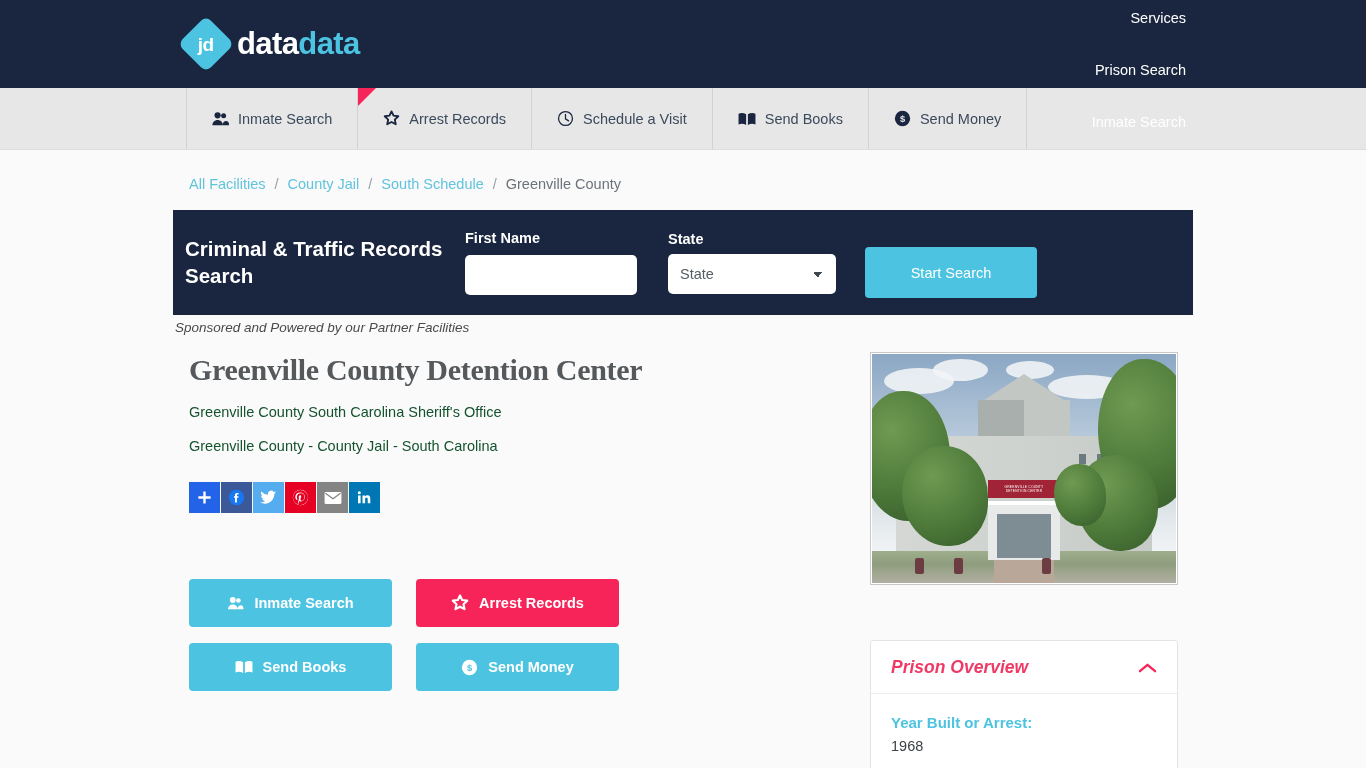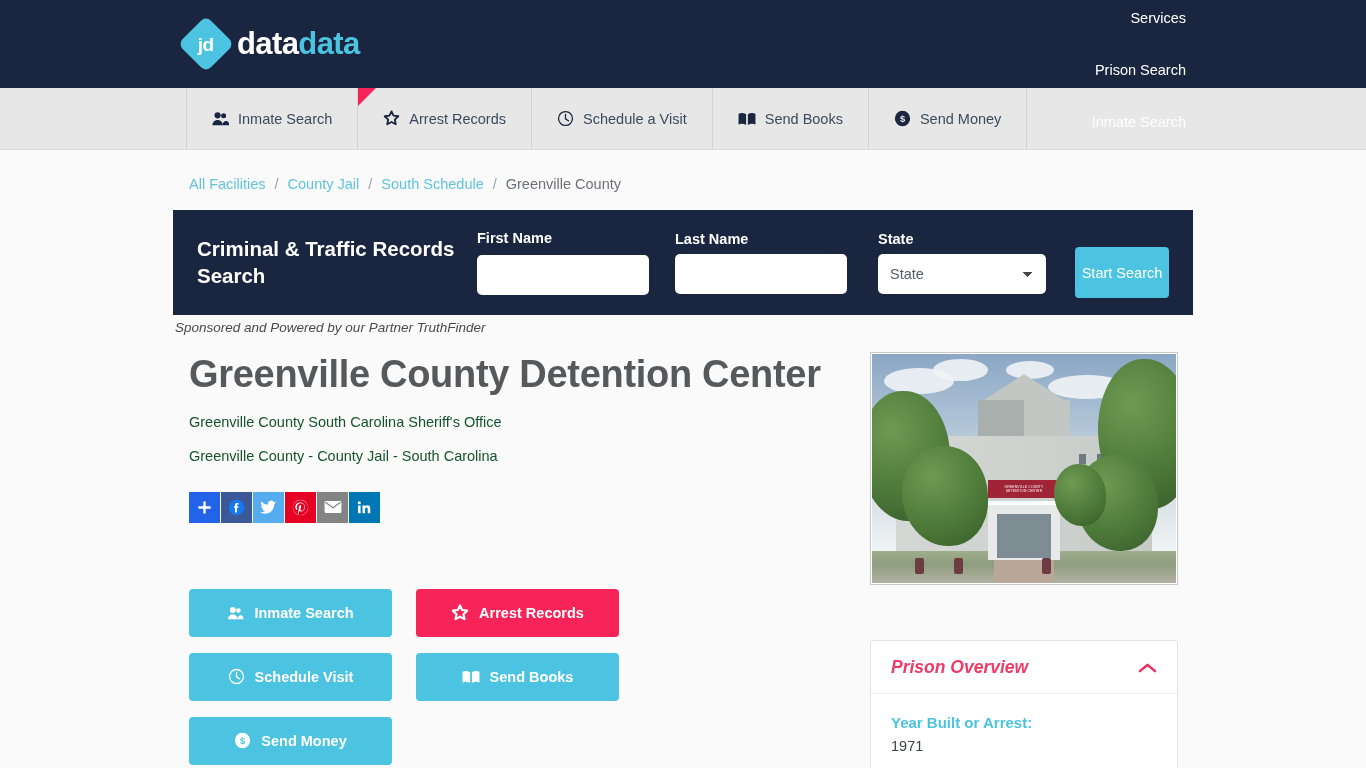--- a/index.html
+++ b/index.html
@@ -113,7 +113,7 @@
     height: 105px;
     display: flex;
     align-items: center;
-    padding: 0 24px;
+    padding: 0 12px;
     gap: 0;
   }
   .search-title {

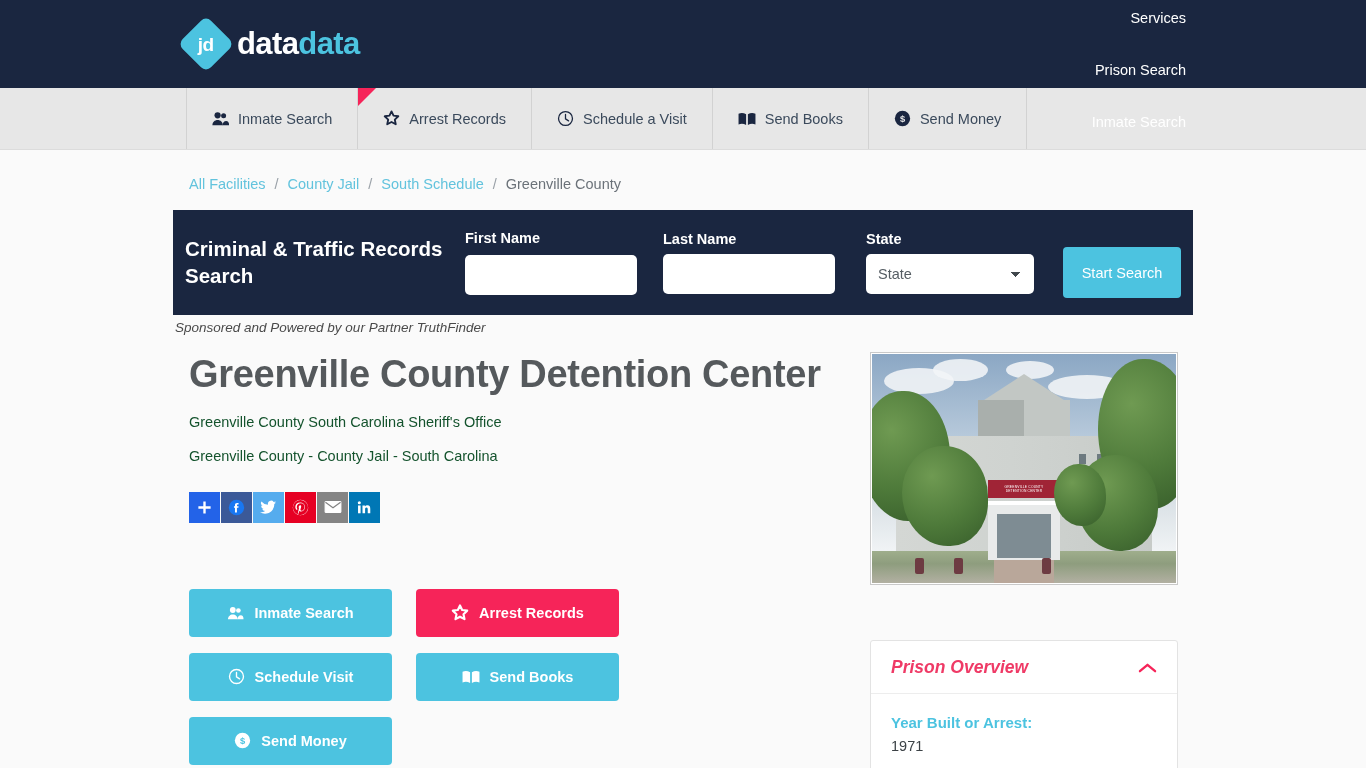--- a/index.html
+++ b/index.html
@@ -467,10 +467,6 @@
       <input type="text" placeholder="" style="">
     </div>
 
-    <div class="field field-last">
-      <label>Last Name</label>
-      <input type="text" placeholder="" style="">
-    </div>
 
     <div class="field field-state">
       <label>State</label>

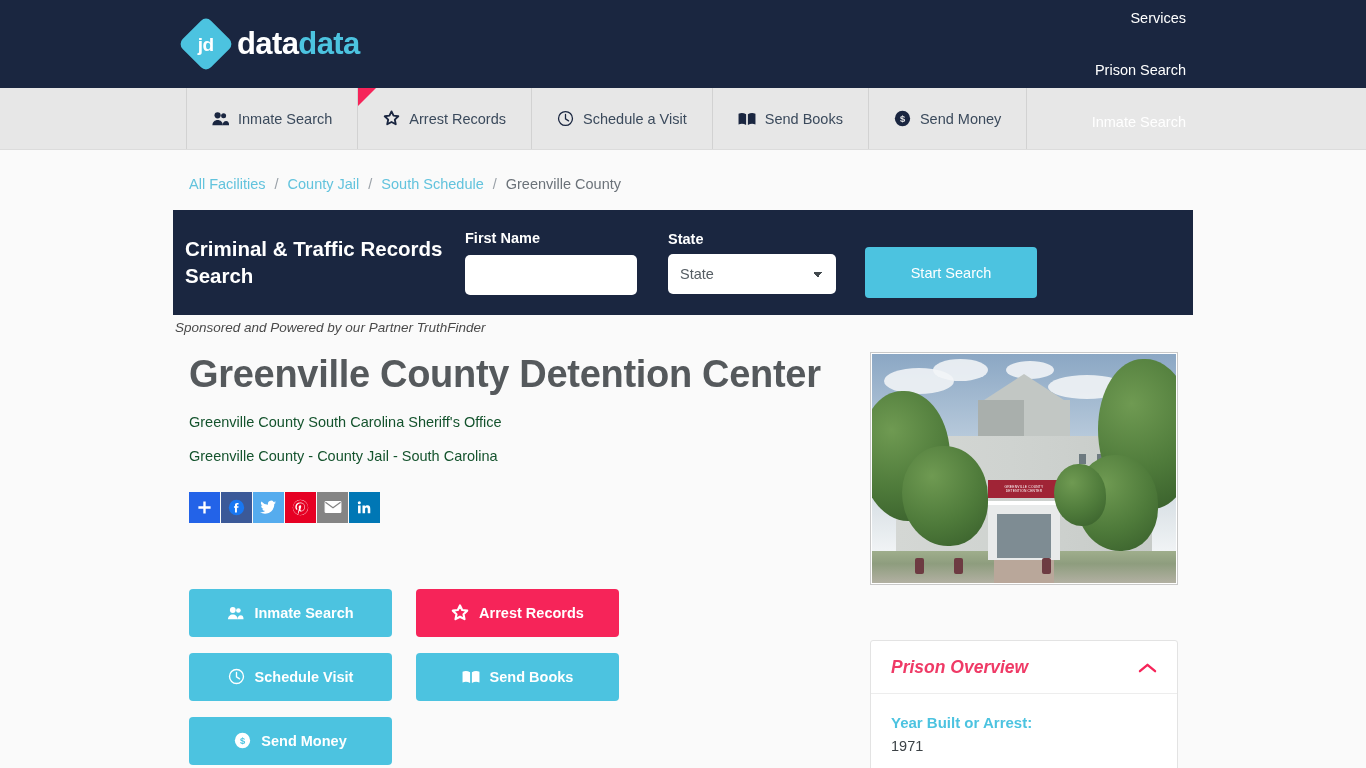--- a/index.html
+++ b/index.html
@@ -478,7 +478,7 @@
     <button class="start-btn">Start Search</button>
   </section>
 
-  <div class="sponsor-note">Sponsored and Powered by our Partner TruthFinder</div>
+  <div class="sponsor-note">Sponsored and Powered by our Partner Facilities</div>
 
   <div class="cols">
 

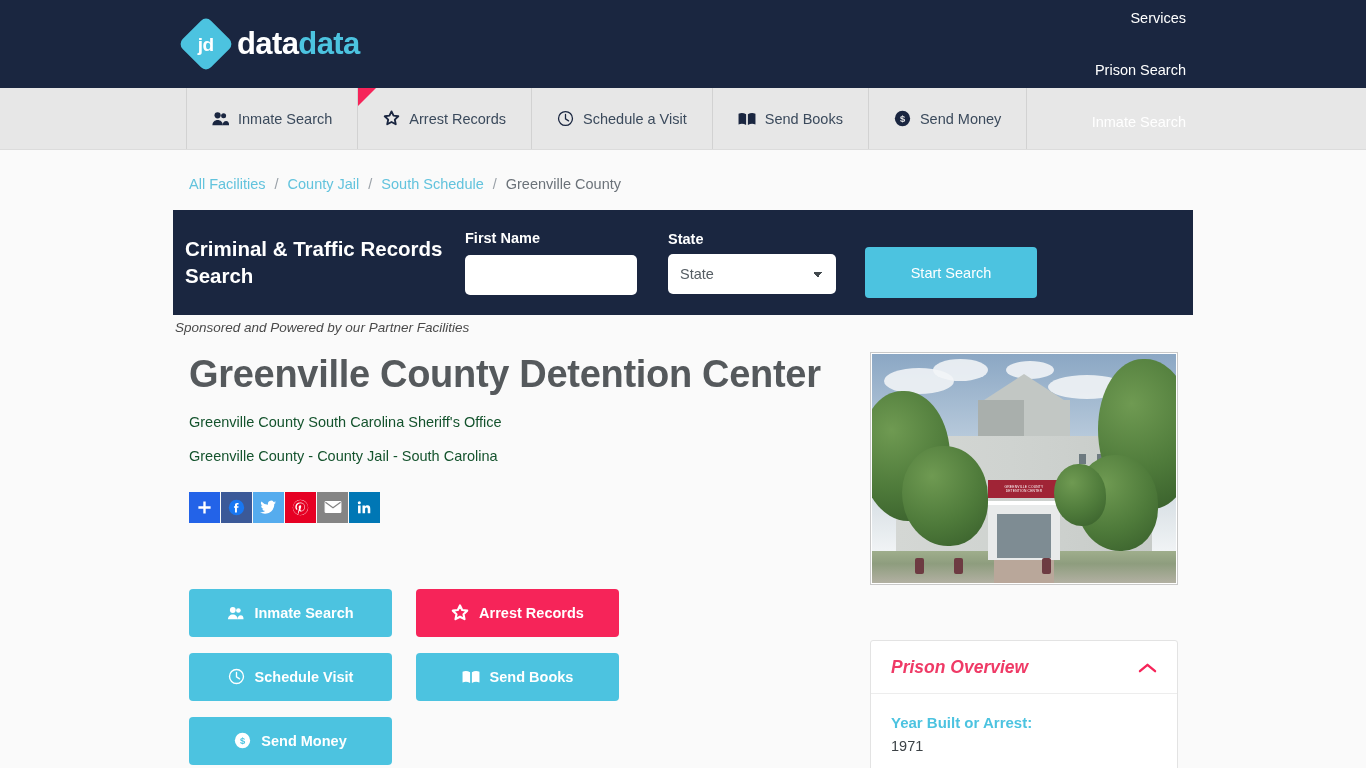--- a/index.html
+++ b/index.html
@@ -185,11 +185,12 @@
   .col-right { width: 308px; flex: 0 0 auto; }
 
   .page-title {
-    font-size: 38px;
+    font-size: 30px;
     font-weight: bold;
     color: #55595c;
     letter-spacing: -0.3px;
     line-height: 1.18;
+    font-family: Liberation Serif, serif;
   }
   .sub-line {
     font-size: 14.5px;

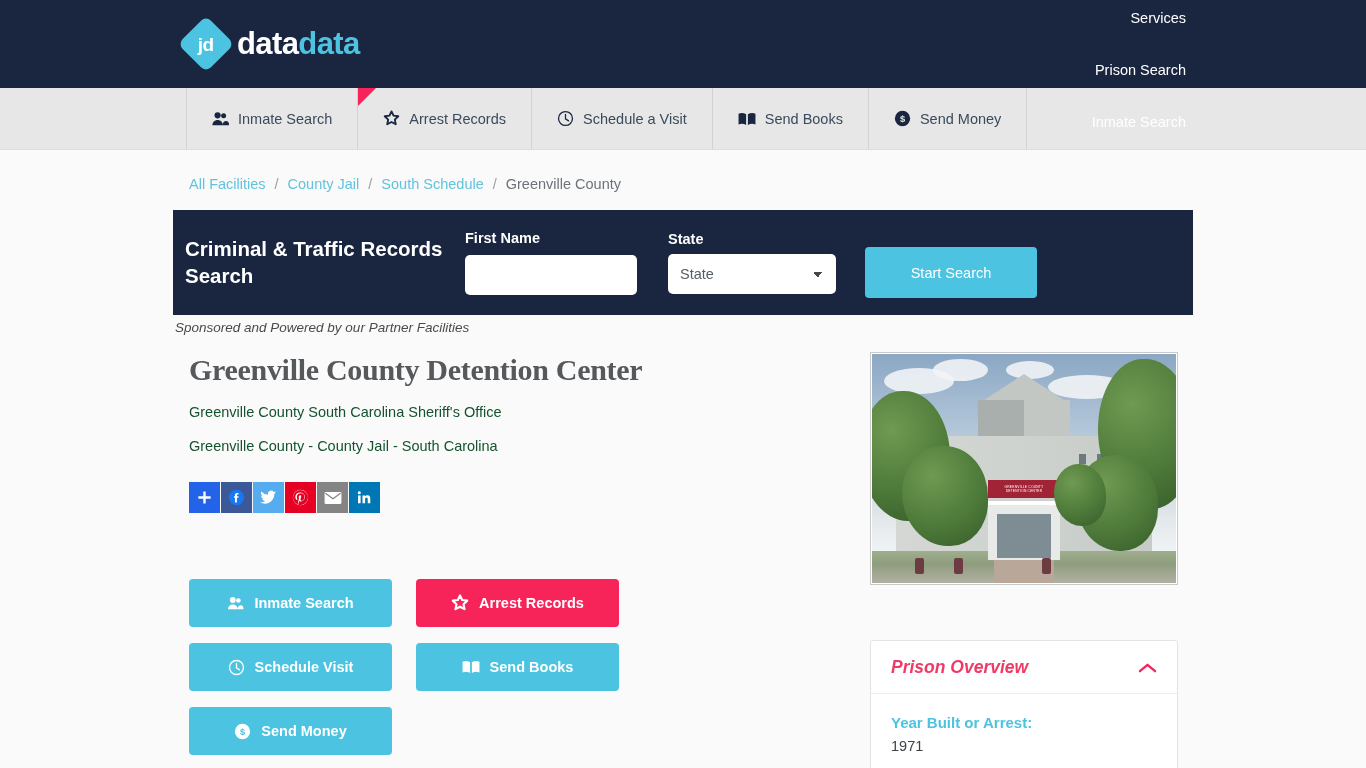--- a/index.html
+++ b/index.html
@@ -548,15 +548,6 @@
           <span>Arrest Records</span>
         </button>
 
-        <button class="act-btn">
-          <span>
-            <svg width="17" height="17" viewBox="0 0 20 20" fill="none" stroke="#fff" stroke-width="1.6">
-              <circle cx="10" cy="10" r="8.2"></circle>
-                <path d="M10 5.2v5.2l3.6 2.4" stroke-linecap="round"></path>
-            </svg>
-          </span>
-          <span>Schedule Visit</span>
-        </button>
 
         <button class="act-btn">
           <span>

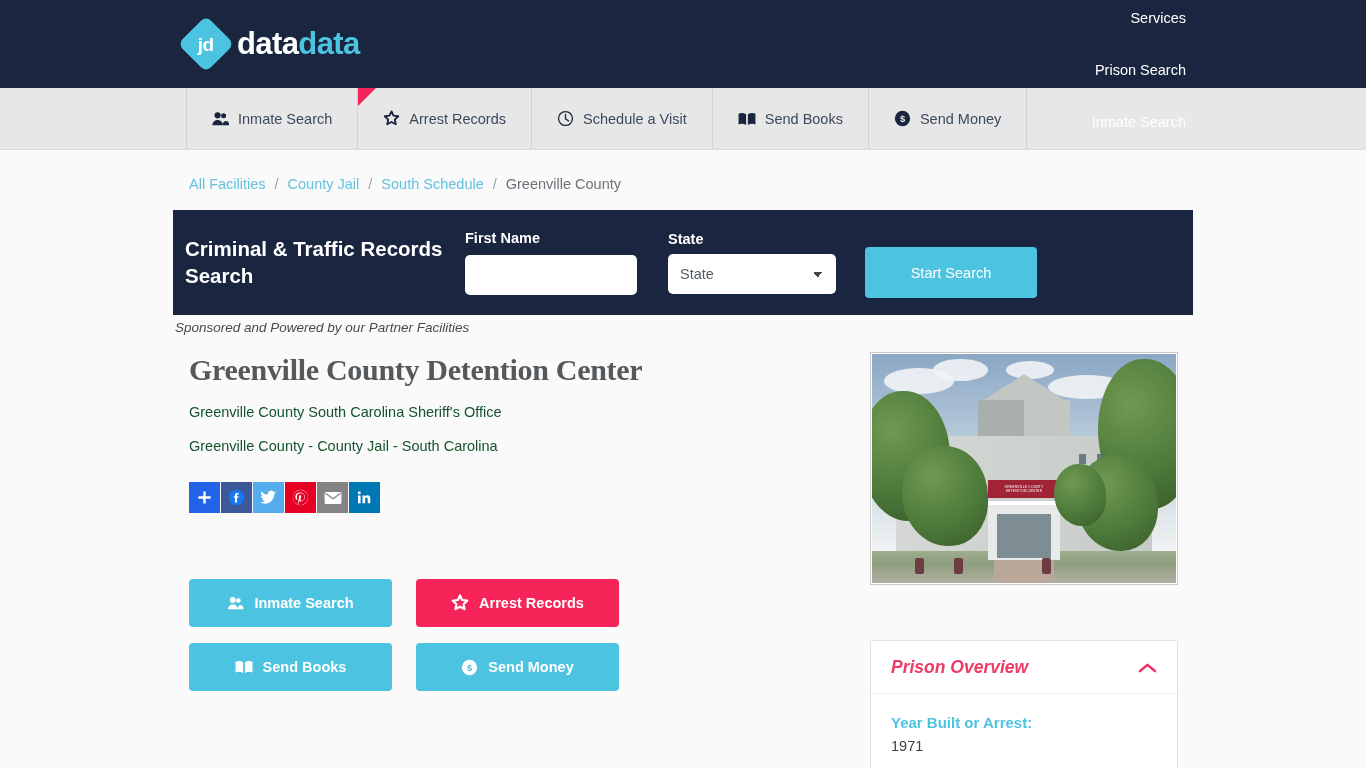--- a/index.html
+++ b/index.html
@@ -630,7 +630,7 @@
         </div>
         <div class="panel-body">
           <div class="ov-label">Year Built or Arrest:</div>
-          <div class="ov-value">1971</div>
+          <div class="ov-value">1968</div>
 
           <div class="ov-value"></div>
         </div>

